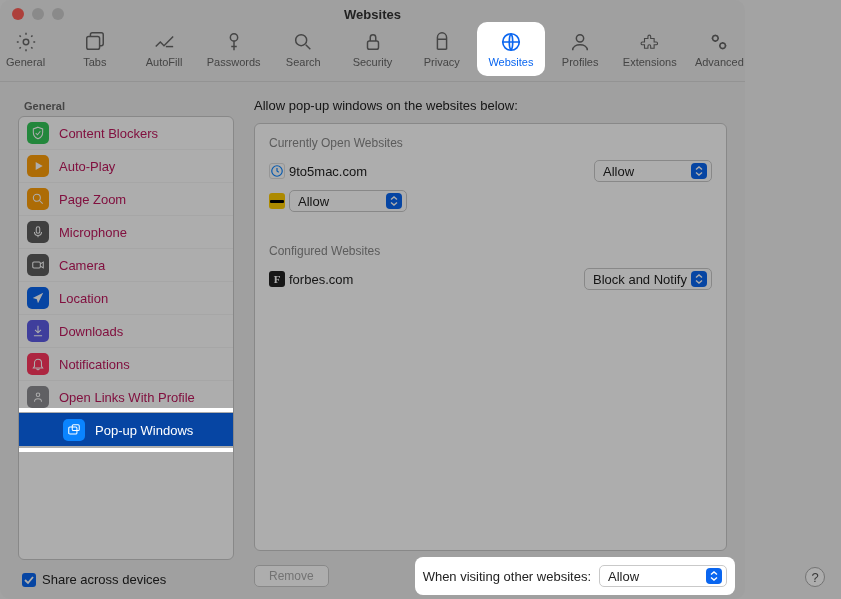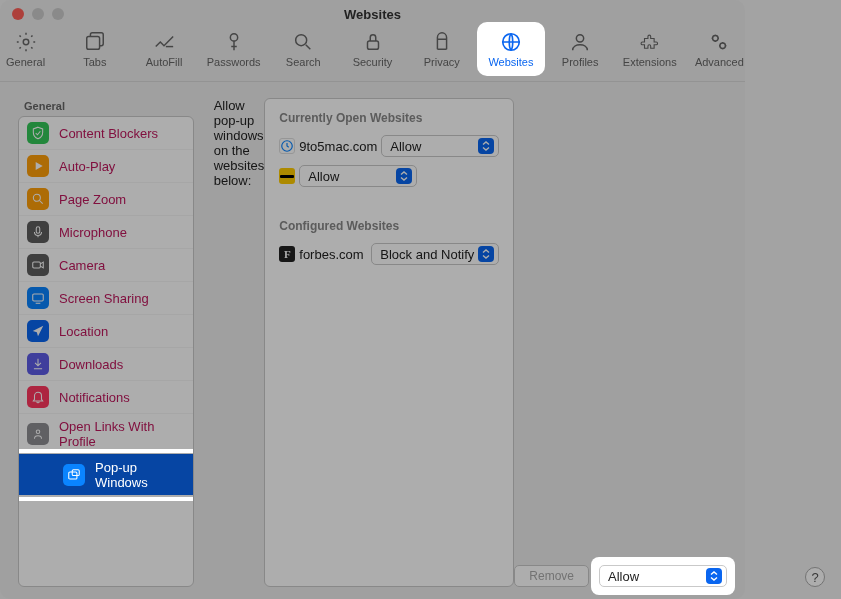--- a/index.html
+++ b/index.html
@@ -32,7 +32,7 @@
     .sb-item.hl > * { position: relative; z-index: 61; }
     .share-row { display: flex; align-items: center; gap: 6px; padding: 12px 4px 0 4px; font-size: 13px; color: #222; }
     .checkbox { width: 14px; height: 14px; border-radius: 3px; background: #0a66f0; display:flex; align-items:center; justify-content:center; }
-    .main { flex: 1; display: flex; position: relative; }
+    .main { flex: 1; display: flex; flex-direction: column; position: relative; }
     .main-title { font-size: 13px; color: #222; margin-bottom: 10px; }
     .site-box { flex: 1; border: 1px solid #c9c9c9; border-radius: 6px; background: #fff; padding: 8px 0; display: flex; flex-direction: column; }
     .sect-head { font-size: 12px; font-weight: 700; color: #888; padding: 4px 14px 6px 14px; }

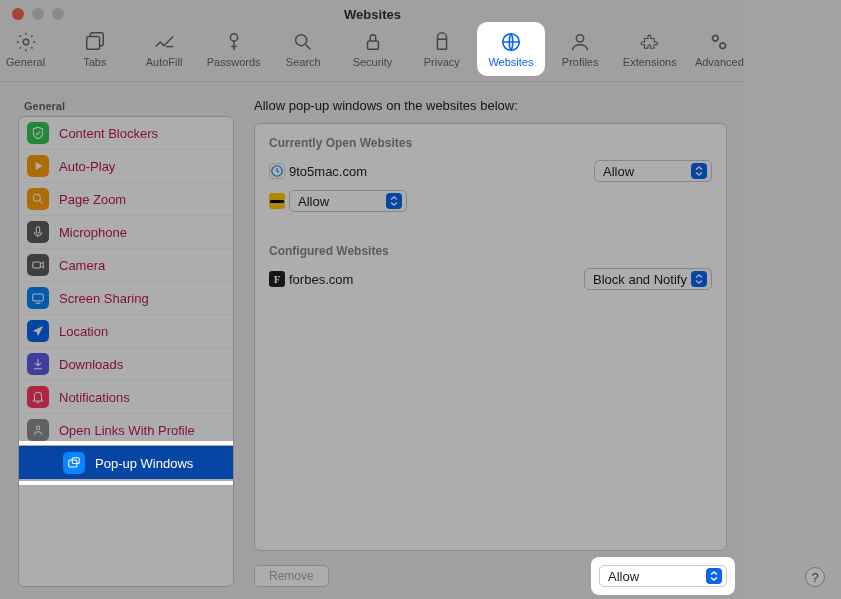--- a/index.html
+++ b/index.html
@@ -35,7 +35,7 @@
     .main { flex: 1; display: flex; flex-direction: column; position: relative; }
     .main-title { font-size: 13px; color: #222; margin-bottom: 10px; }
     .site-box { flex: 1; border: 1px solid #c9c9c9; border-radius: 6px; background: #fff; padding: 8px 0; display: flex; flex-direction: column; }
-    .sect-head { font-size: 12px; font-weight: 700; color: #888; padding: 4px 14px 6px 14px; }
+    .sect-head { font-size: 12px; font-weight: 400; color: #888; padding: 4px 14px 6px 14px; }
     .site-row { display: flex; align-items: center; padding: 4px 14px; gap: 4px; font-size: 13px; color: #222; }
     .site-row .favicon { width: 16px; height: 16px; border-radius: 3px; display:flex; align-items:center; justify-content:center; font-size:10px; flex-shrink:0; }
     .site-row .domain { flex: 1; }

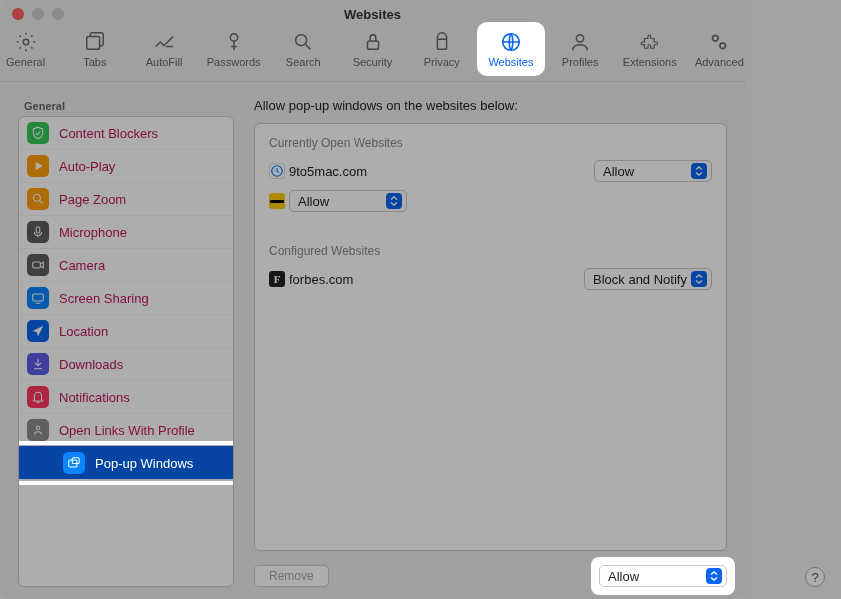--- a/index.html
+++ b/index.html
@@ -214,15 +214,6 @@
             <span>Camera</span>
           </div>
           <div class="sb-item">
-            <div class="sb-icon" style="background: rgb(10, 132, 255);">
-              <svg width="14" height="14" viewBox="0 0 24 24">
-                <rect x="3" y="5" width="18" height="12" rx="2" stroke="#fff" stroke-width="1.8" fill="none"></rect>
-                <path d="M8 21h8" stroke="#fff" stroke-width="1.8" fill="none"></path>
-              </svg>
-            </div>
-            <span>Screen Sharing</span>
-          </div>
-          <div class="sb-item">
             <div class="sb-icon" style="background: rgb(10, 102, 240);">
               <svg width="14" height="14" viewBox="0 0 24 24">
                 <path d="M3 12l18-9-9 18-2-7-7-2z" fill="#fff"></path>

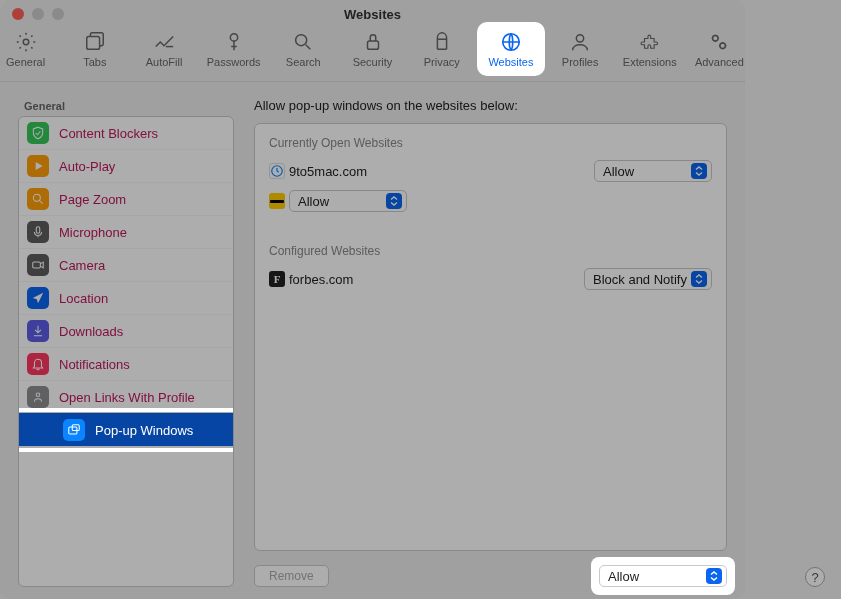--- a/index.html
+++ b/index.html
@@ -256,6 +256,14 @@
             <span>Pop-up Windows</span>
           </div>
         </div>
+      <div class="share-row">
+        <div class="checkbox">
+          <svg width="10" height="10" viewBox="0 0 10 10">
+              <path d="M1 5 L4 8 L9 2" stroke="#fff" stroke-width="1.8" fill="none"></path>
+            </svg>
+        </div>
+        <span>Share across devices</span>
+      </div>
     </div>
 
     <div class="main">

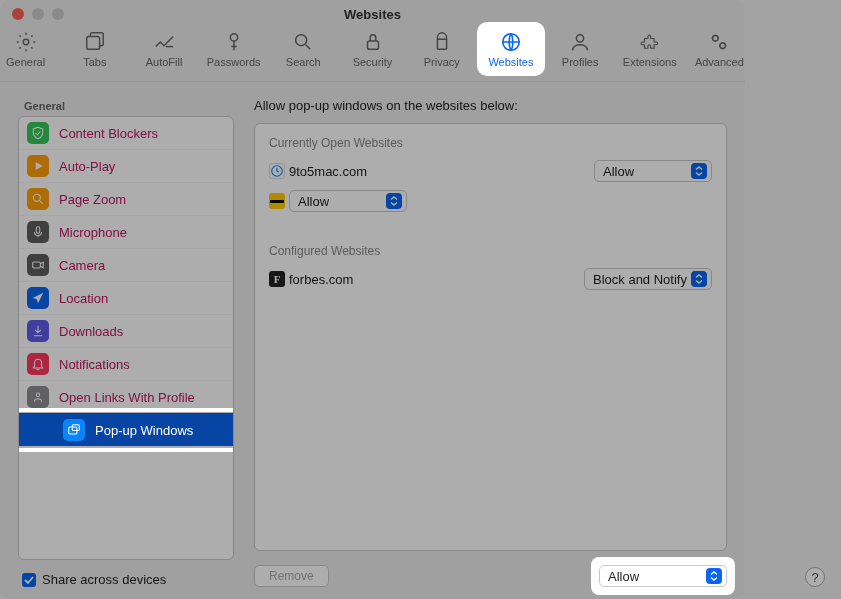--- a/index.html
+++ b/index.html
@@ -320,6 +320,7 @@
       <div class="footer-row">
         <button class="remove-btn">Remove</button>
         <div class="footer-right hl">
+          <span>When visiting other websites:</span>
           <div class="dd wide">
             <span>Allow</span>
             <span class="arrows">

